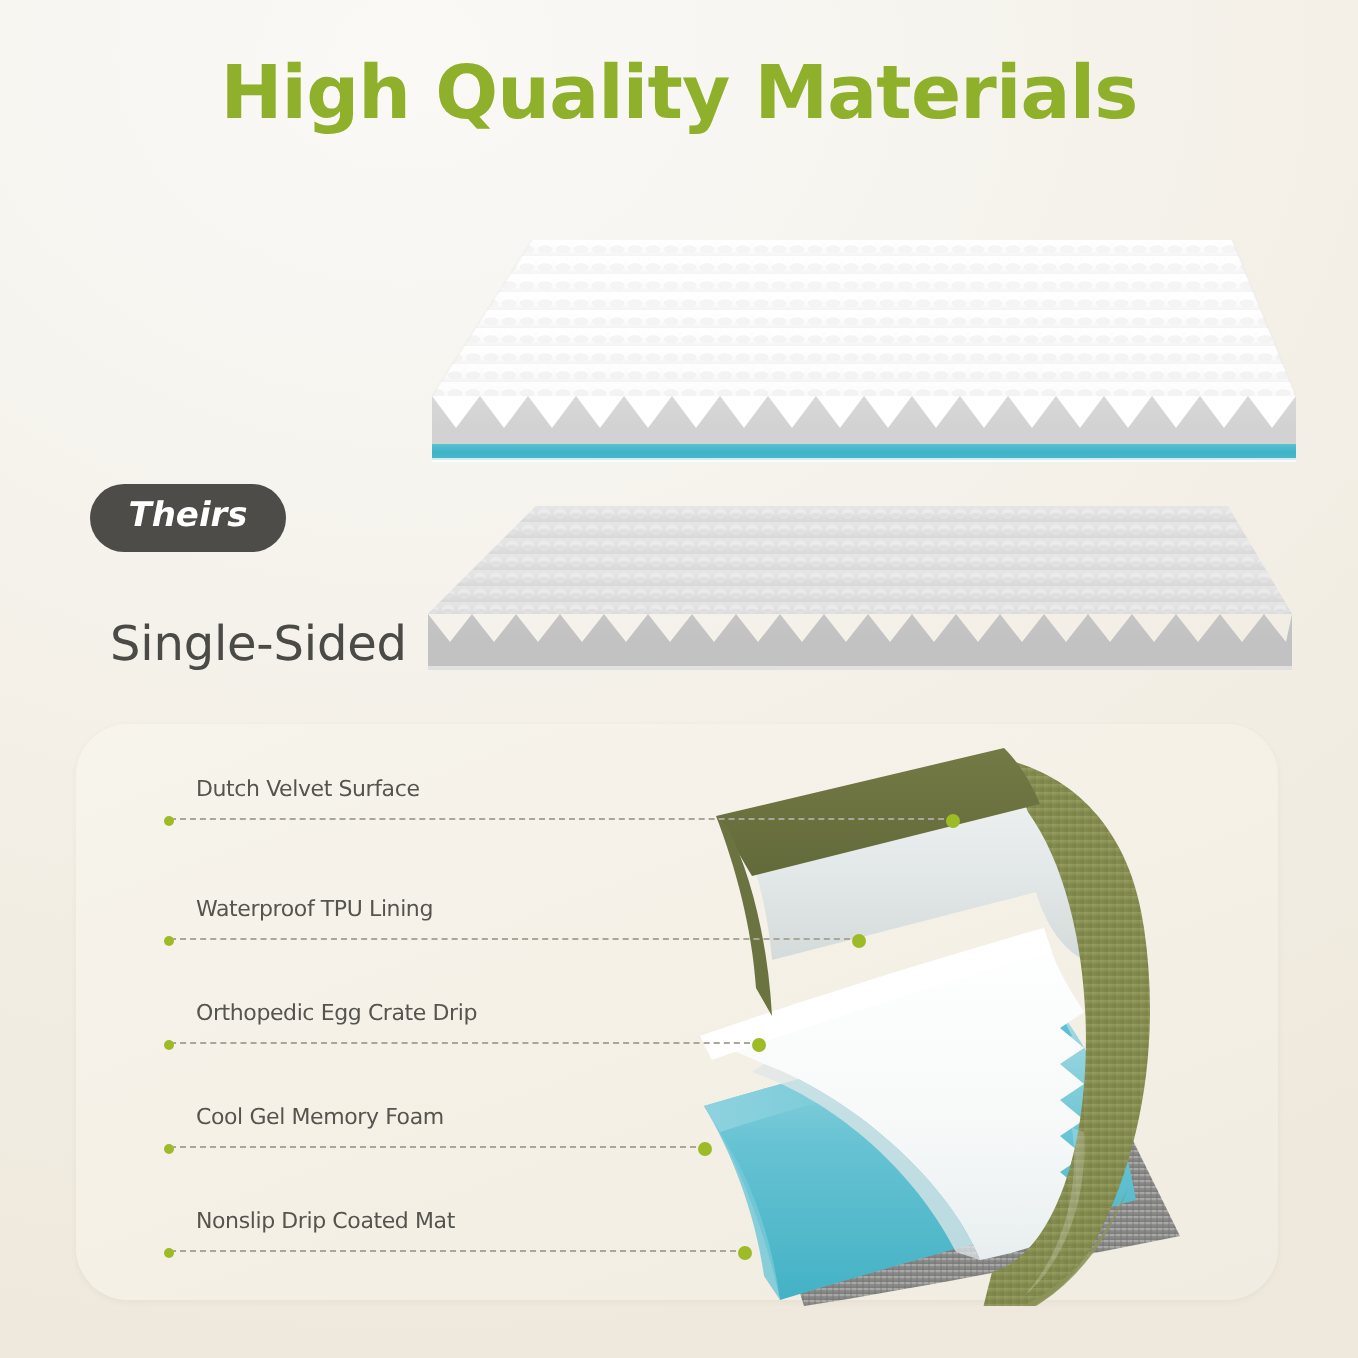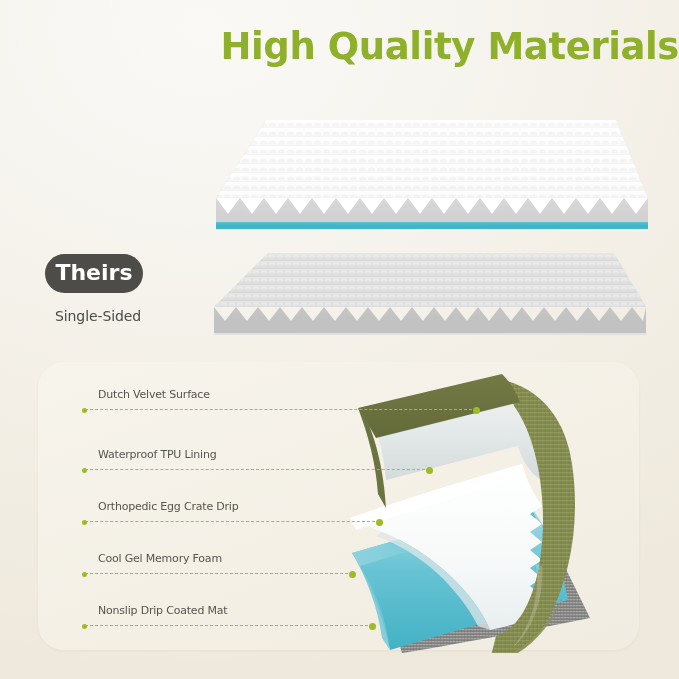--- a/index.html
+++ b/index.html
@@ -29,7 +29,7 @@
     top: 25px;
     left: 0;
     width: 679px;
-    text-align: right;
+    text-align: center;
     font-size: 37px;
     font-weight: bold;
     letter-spacing: -0.4px;

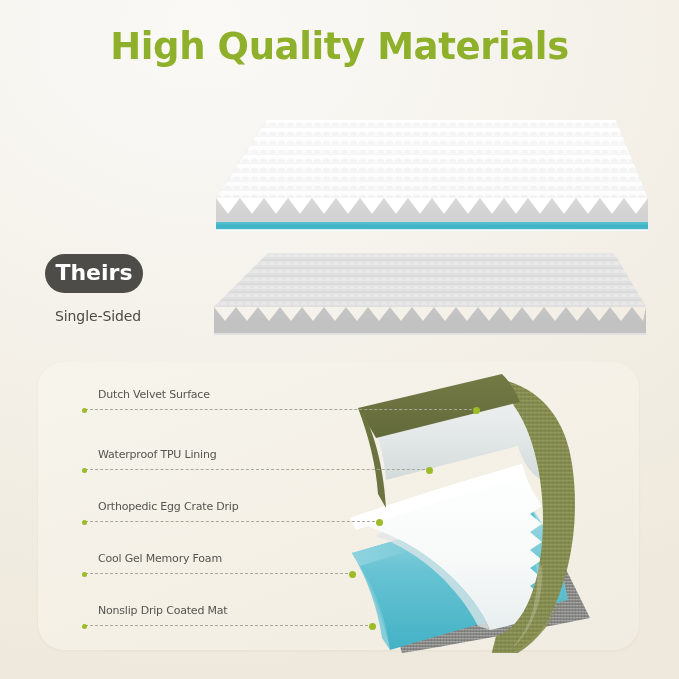--- a/index.html
+++ b/index.html
@@ -58,11 +58,12 @@
   }
   .badge-theirs {
     left: 45px;
-    top: 254px;
+    top: 242px;
     width: 98px;
     padding: 8px 0 9px 0;
-    font-size: 22px;
+    font-size: 17px;
     background: #4d4c48;
+    font-style: italic;
   }
   .side-caption {
     position: absolute;

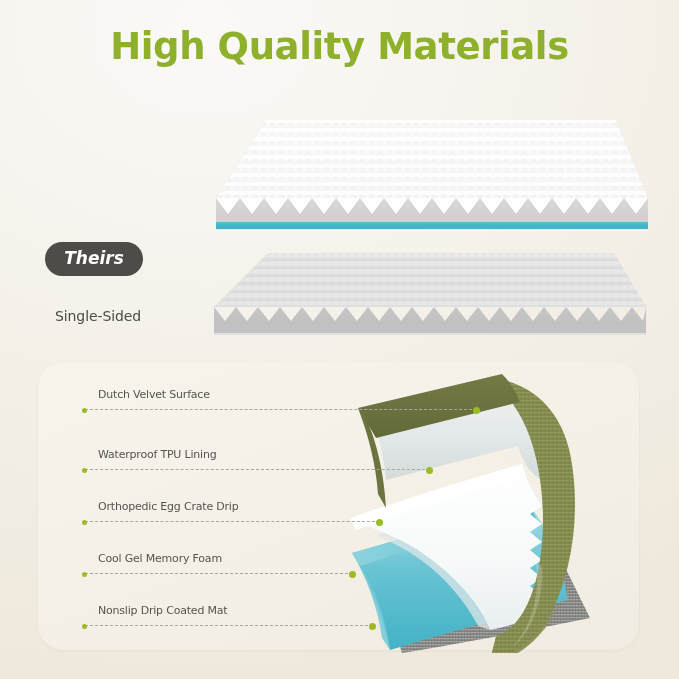--- a/index.html
+++ b/index.html
@@ -80,7 +80,7 @@
   .cap-single {
     left: 55px;
     top: 308px;
-    font-size: 14px;
+    font-size: 24px;
     font-weight: normal;
     color: #4a4a46;
     letter-spacing: -0.1px;

